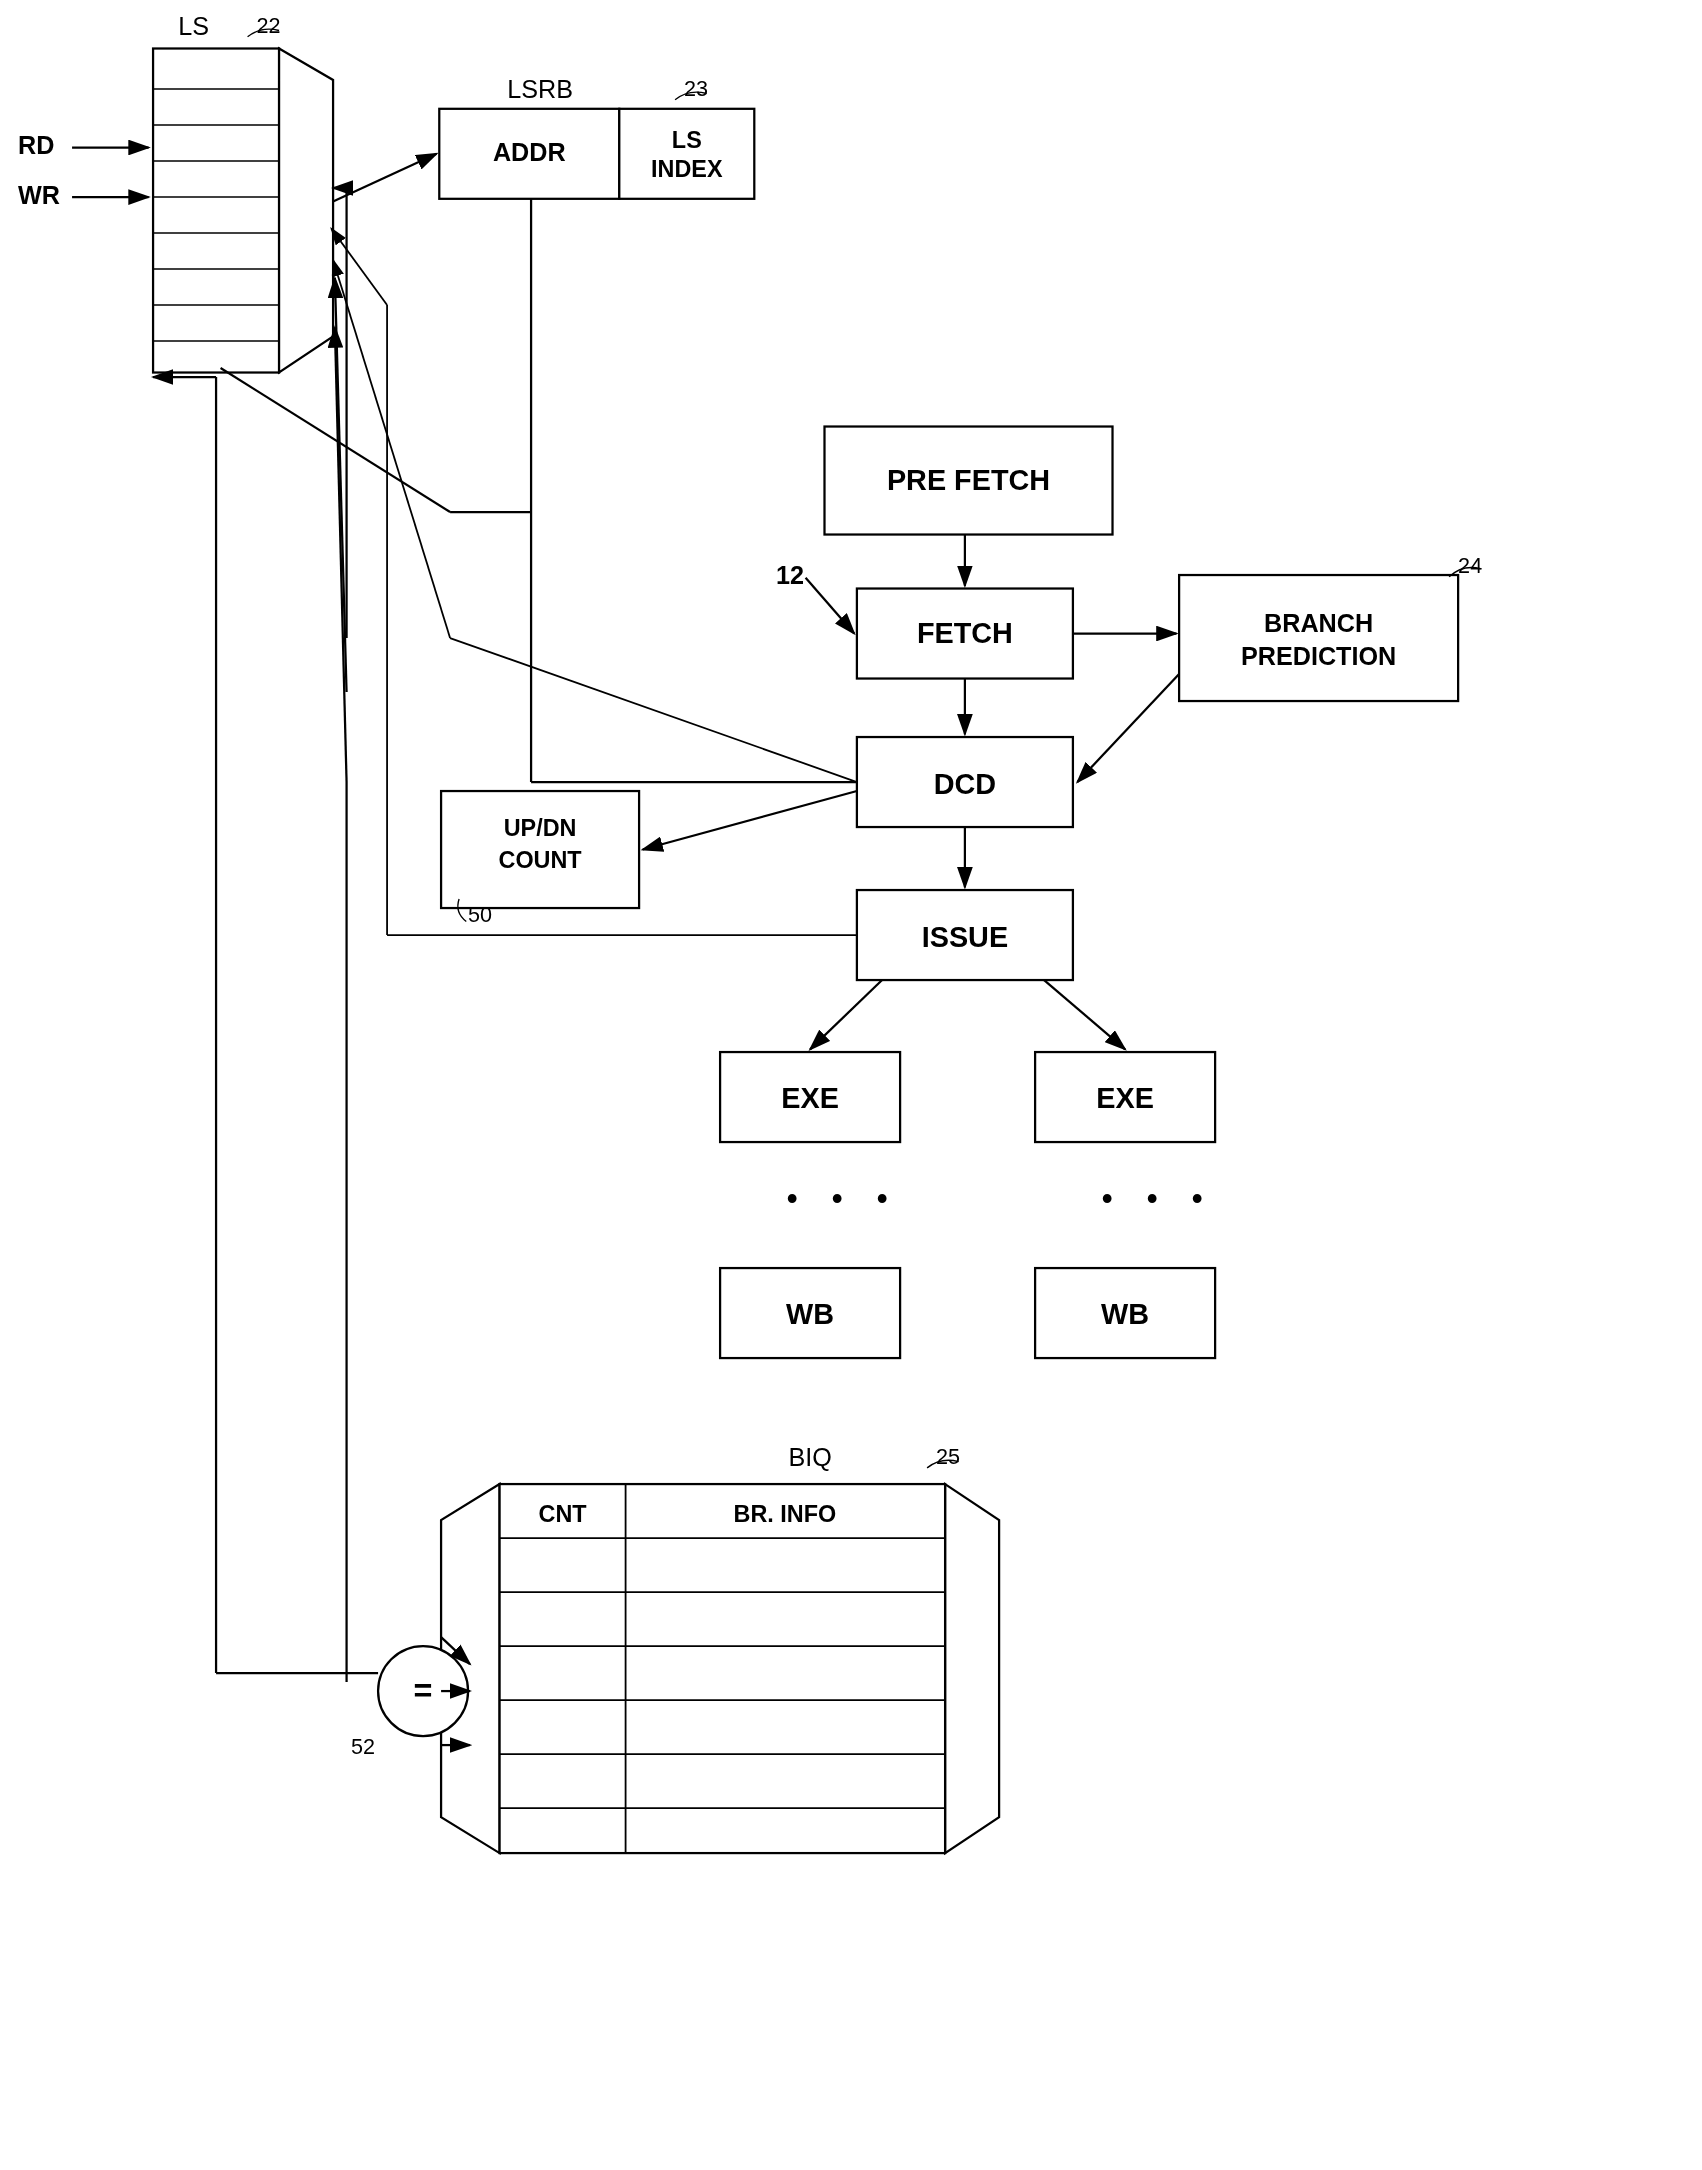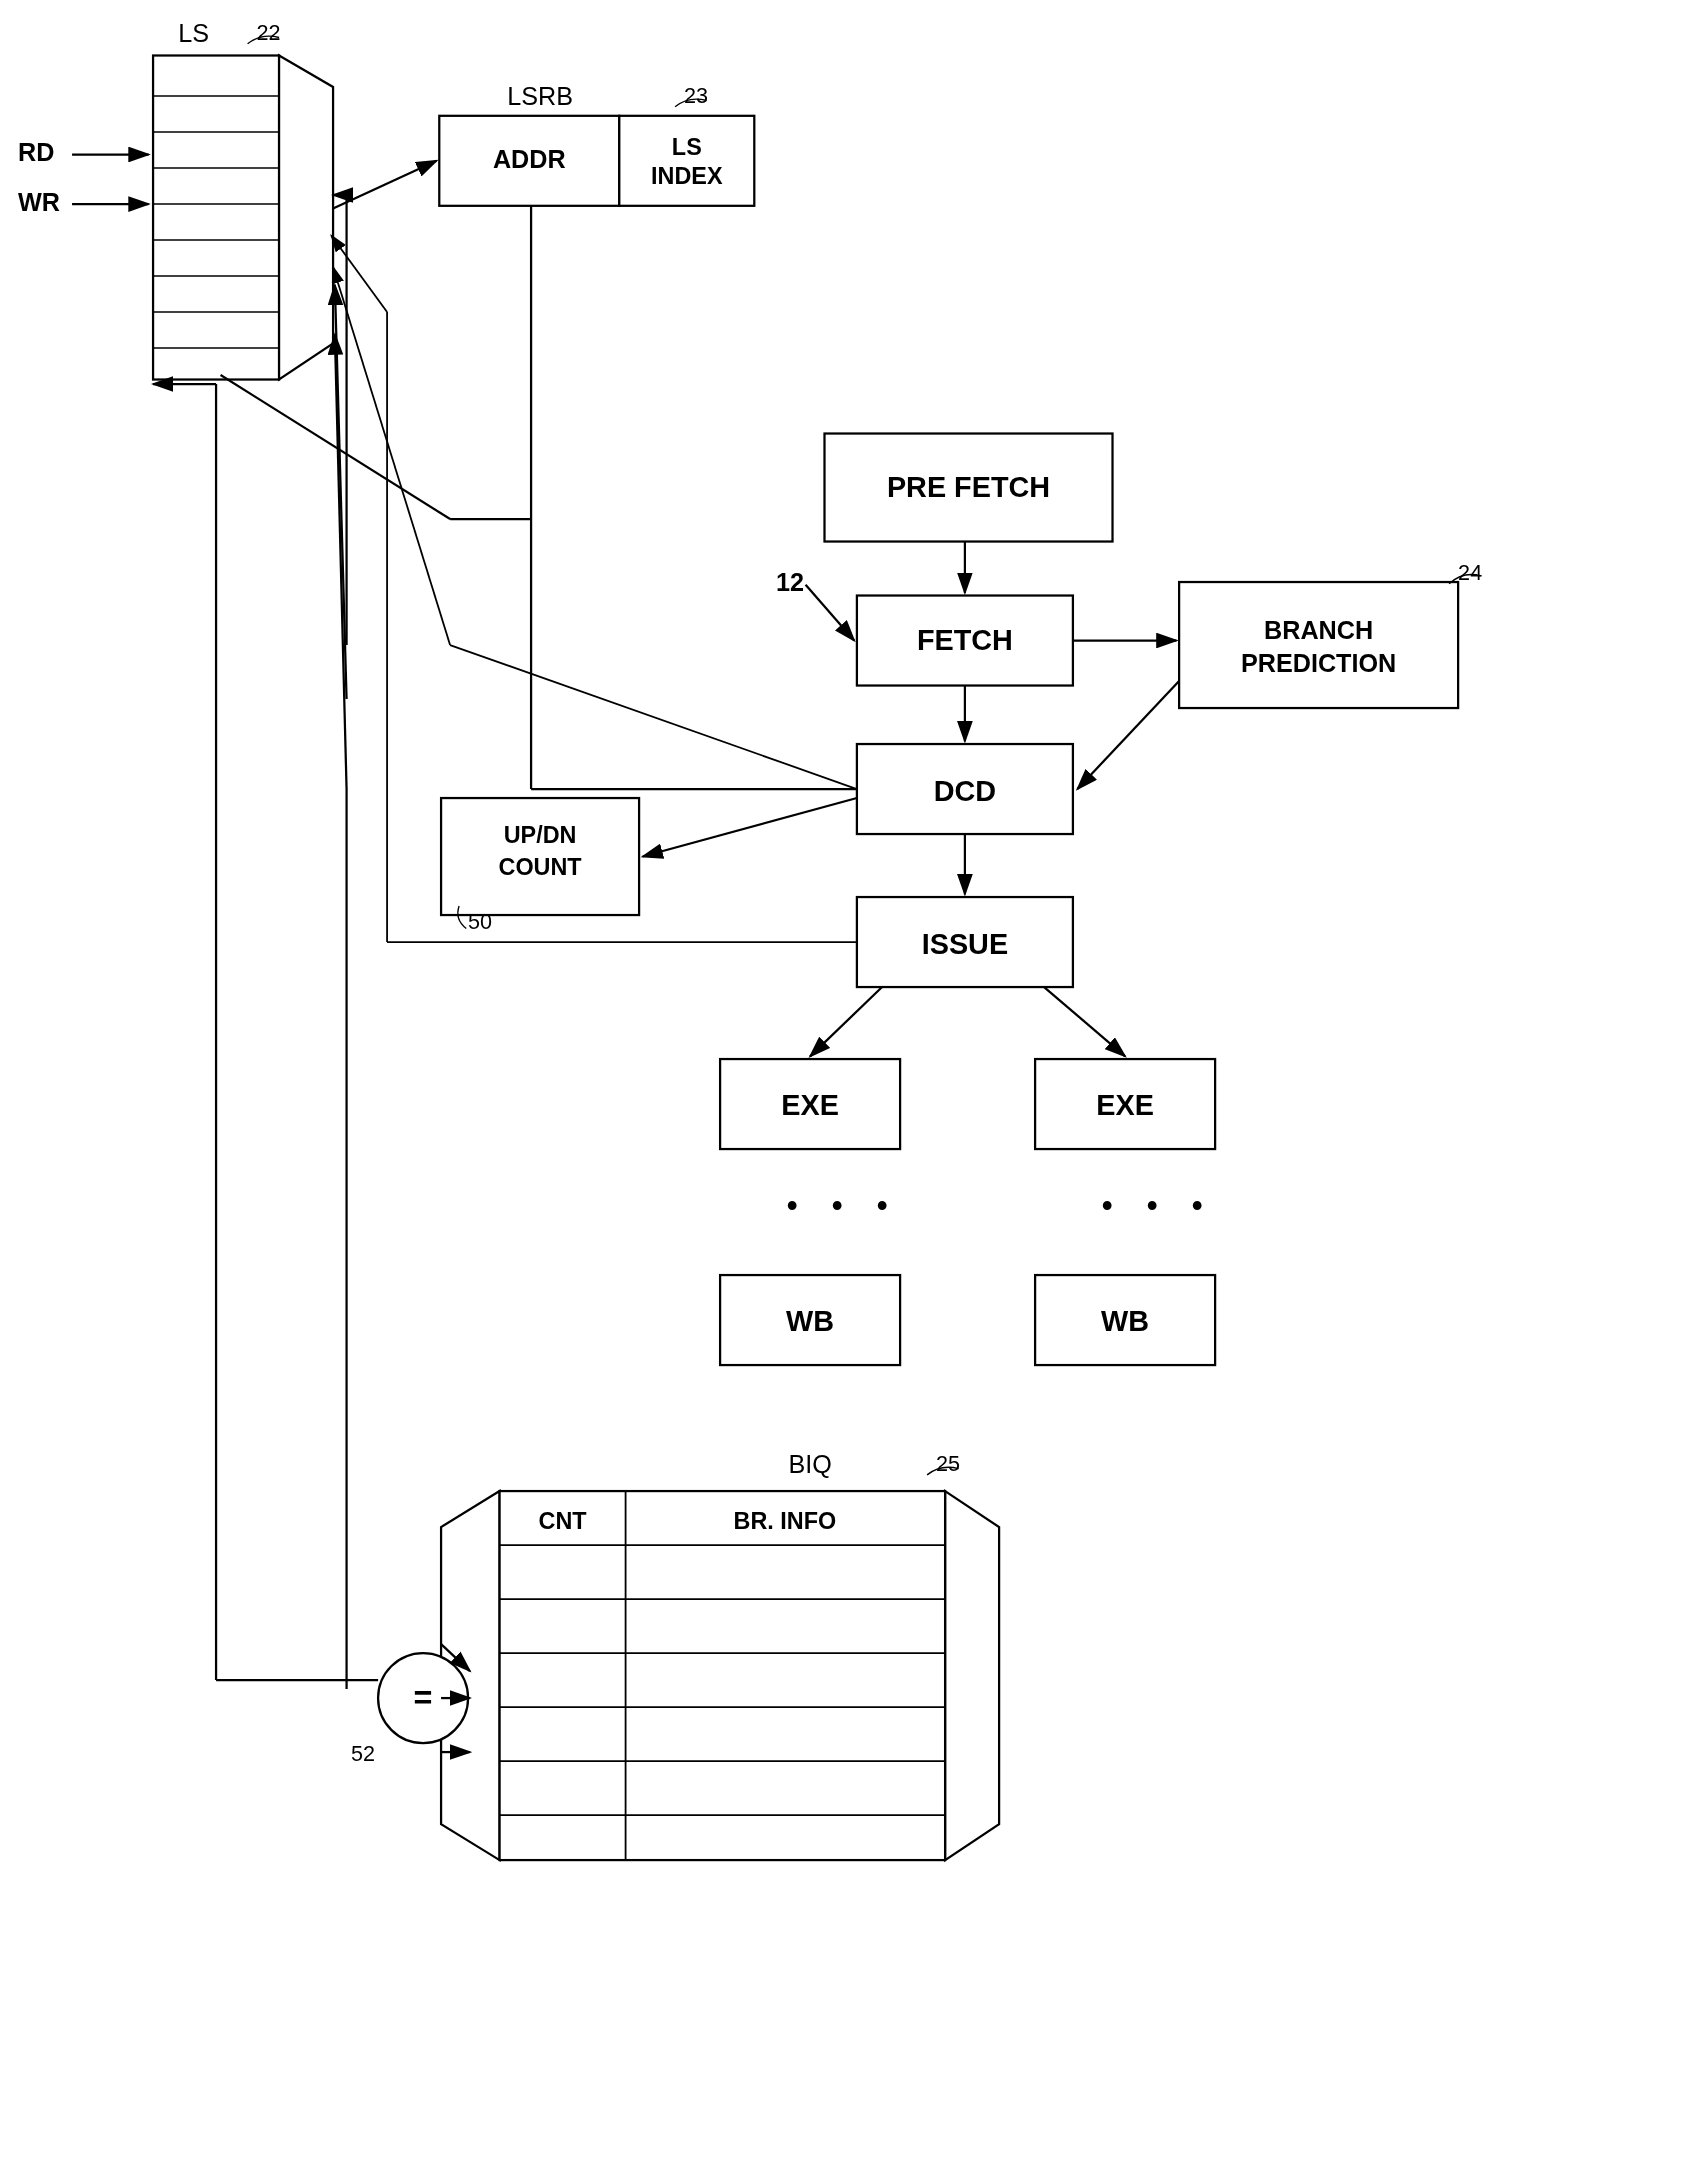--- a/index.html
+++ b/index.html
@@ -14,7 +14,7 @@
 
     .diagram-container {
       position: absolute;
-      top: 15px; left: 0;
+      top: 8px; left: 0;
       width: 1703px;
       height: 1746px;
       text-align: right;

